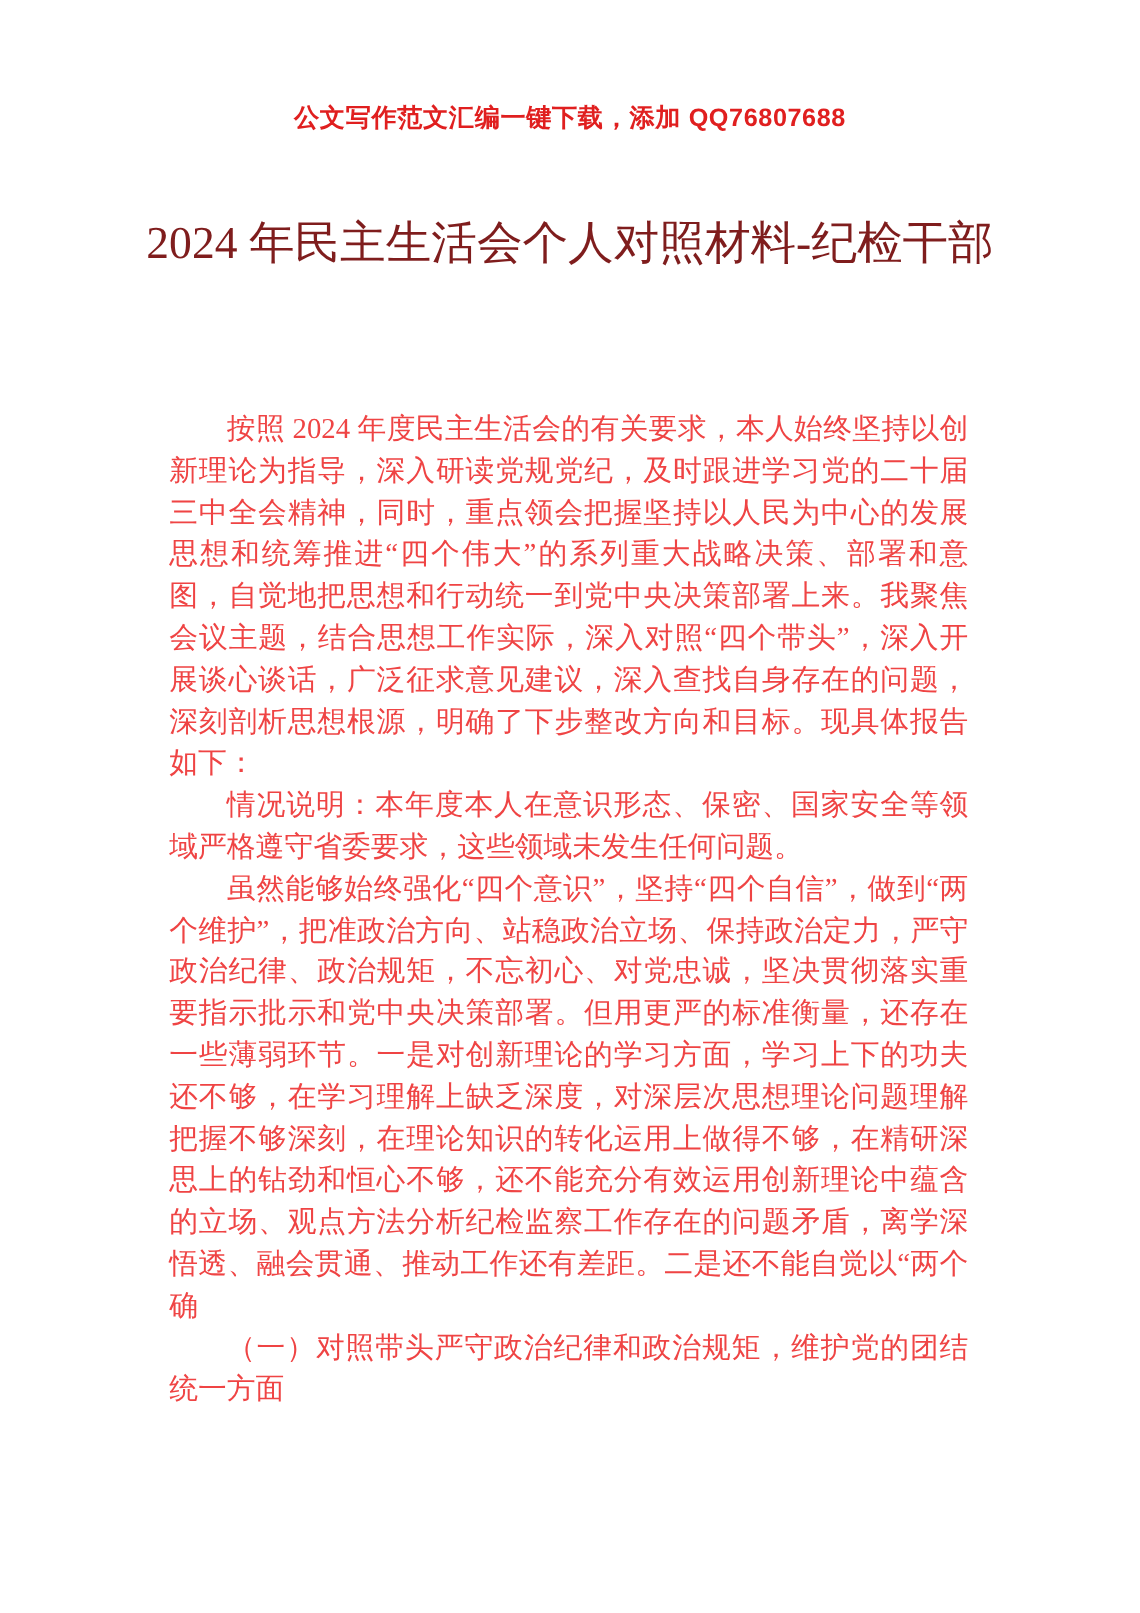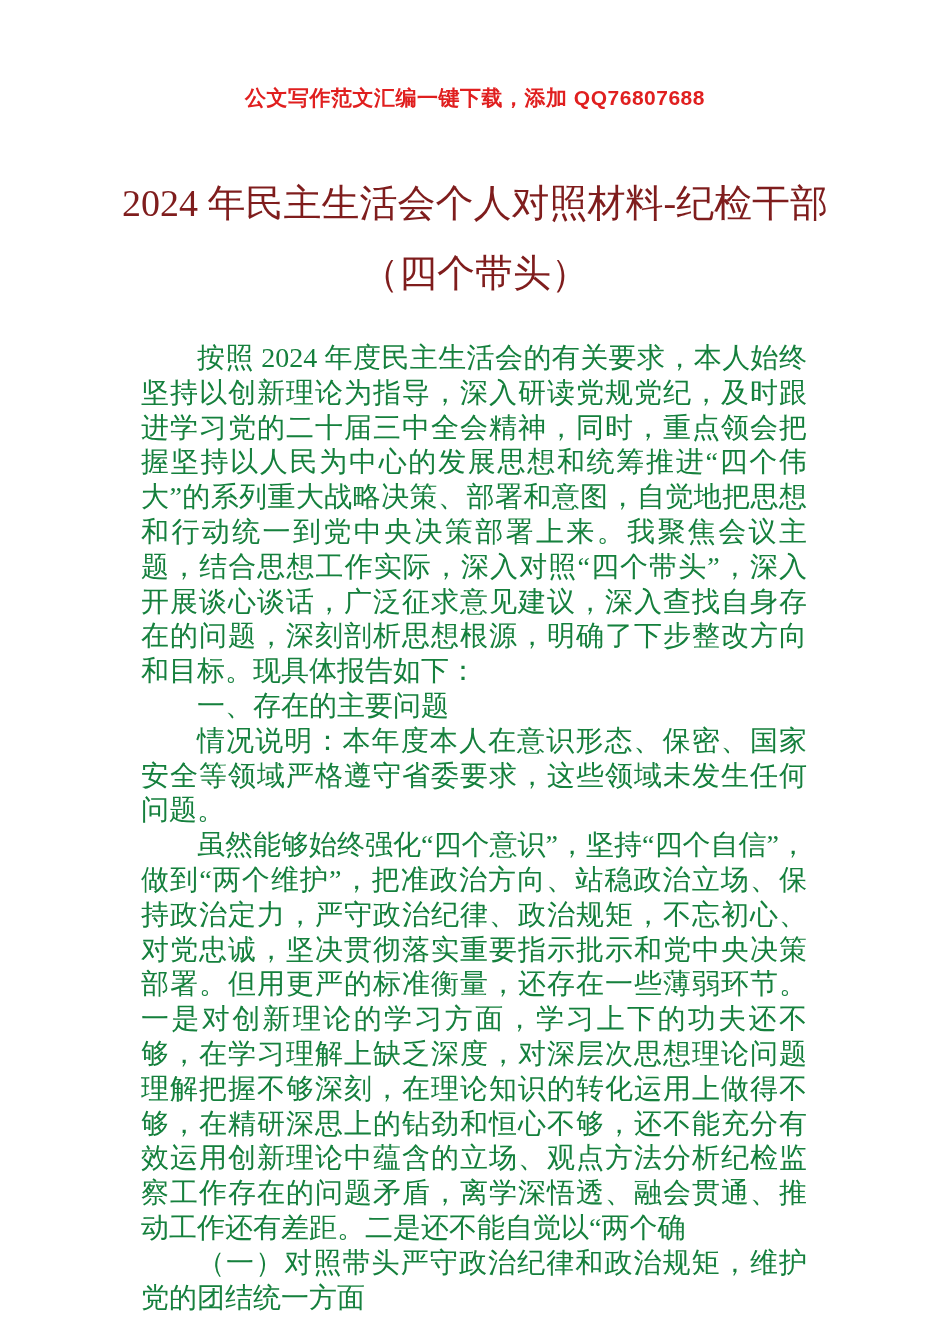--- a/index.html
+++ b/index.html
@@ -69,7 +69,6 @@
 
   <h1 class="doc-title">
     <span class="title-line">2024 年民主生活会个人对照材料-纪检干部</span>
-    <span class="title-line">（四个带头）</span>
   </h1>
 
   <div class="doc-body">

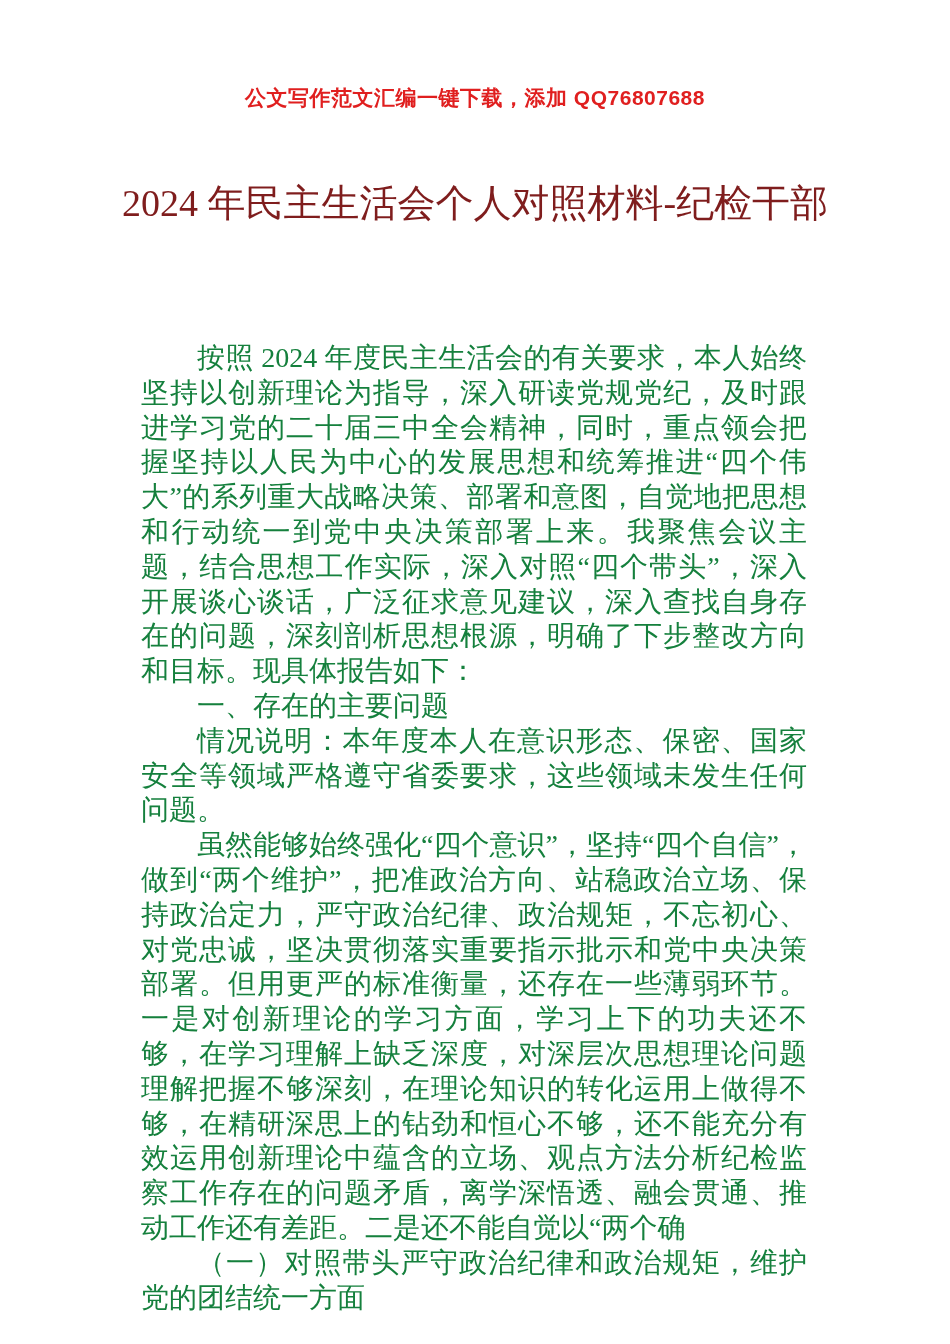--- a/index.html
+++ b/index.html
@@ -48,10 +48,10 @@
     left: 141px;
     width: 666px;
     font-family: "Liberation Serif", "DejaVu Serif", serif;
-    font-size: 28px;
+    font-size: 24px;
     line-height: 34.8px;
     text-align: justify;
-    color: #15803d;
+    color: #ef4444;
   }
   .doc-body p {
     margin: 0;

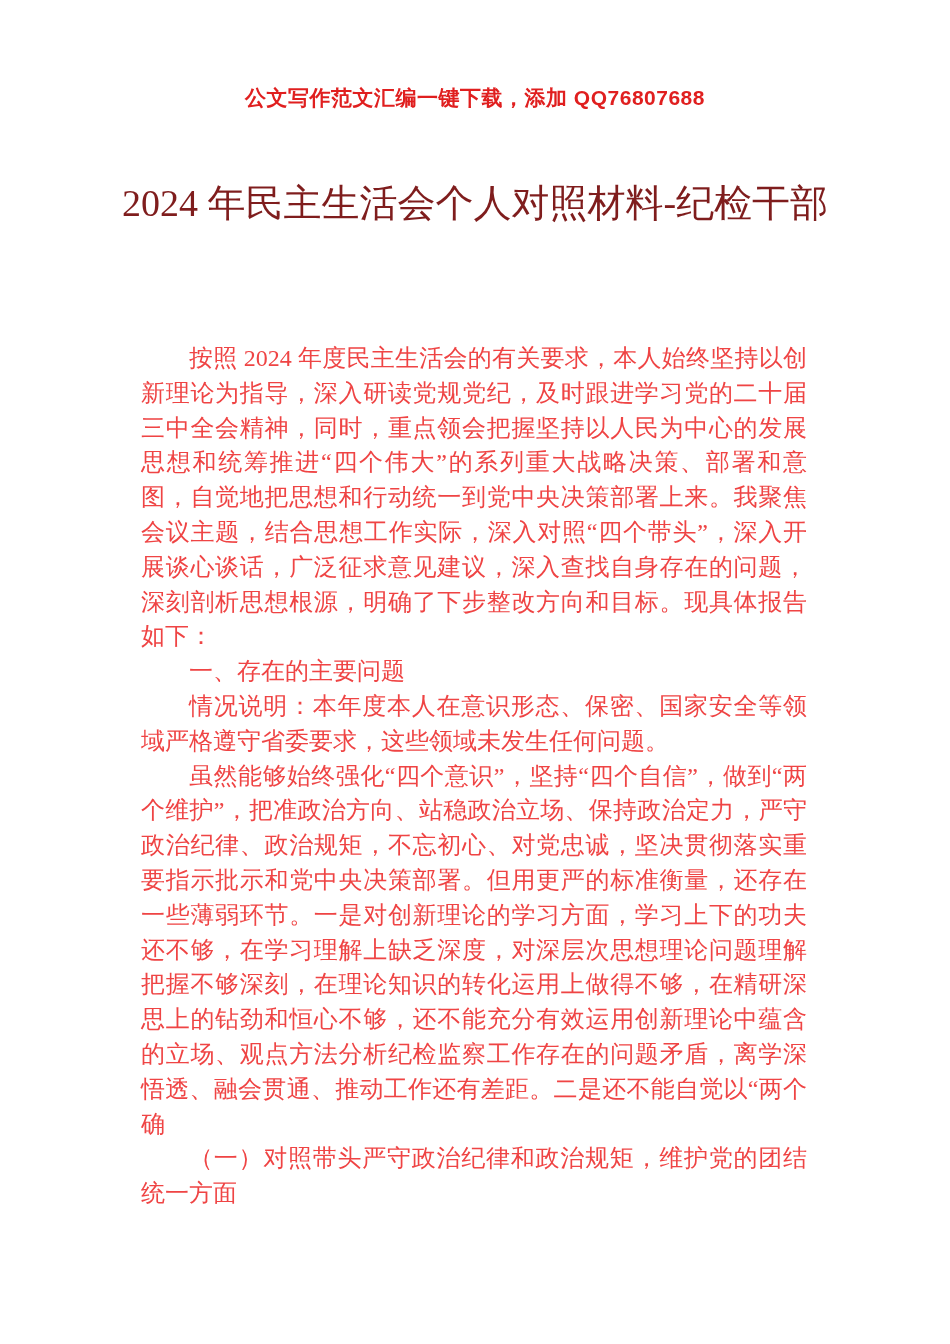--- a/index.html
+++ b/index.html
@@ -73,7 +73,6 @@
 
   <div class="doc-body">
       <p>按照 2024 年度民主生活会的有关要求，本人始终坚持以创新理论为指导，深入研读党规党纪，及时跟进学习党的二十届三中全会精神，同时，重点领会把握坚持以人民为中心的发展思想和统筹推进“四个伟大”的系列重大战略决策、部署和意图，自觉地把思想和行动统一到党中央决策部署上来。我聚焦会议主题，结合思想工作实际，深入对照“四个带头”，深入开展谈心谈话，广泛征求意见建议，深入查找自身存在的问题，深刻剖析思想根源，明确了下步整改方向和目标。现具体报告如下：</p>
-      <p>一、存在的主要问题</p>
       <p>情况说明：本年度本人在意识形态、保密、国家安全等领域严格遵守省委要求，这些领域未发生任何问题。</p>
       <p>虽然能够始终强化“四个意识”，坚持“四个自信”，做到“两个维护”，把准政治方向、站稳政治立场、保持政治定力，严守政治纪律、政治规矩，不忘初心、对党忠诚，坚决贯彻落实重要指示批示和党中央决策部署。但用更严的标准衡量，还存在一些薄弱环节。一是对创新理论的学习方面，学习上下的功夫还不够，在学习理解上缺乏深度，对深层次思想理论问题理解把握不够深刻，在理论知识的转化运用上做得不够，在精研深思上的钻劲和恒心不够，还不能充分有效运用创新理论中蕴含的立场、观点方法分析纪检监察工作存在的问题矛盾，离学深悟透、融会贯通、推动工作还有差距。二是还不能自觉以“两个确</p>
       <p>（一）对照带头严守政治纪律和政治规矩，维护党的团结统一方面</p>

